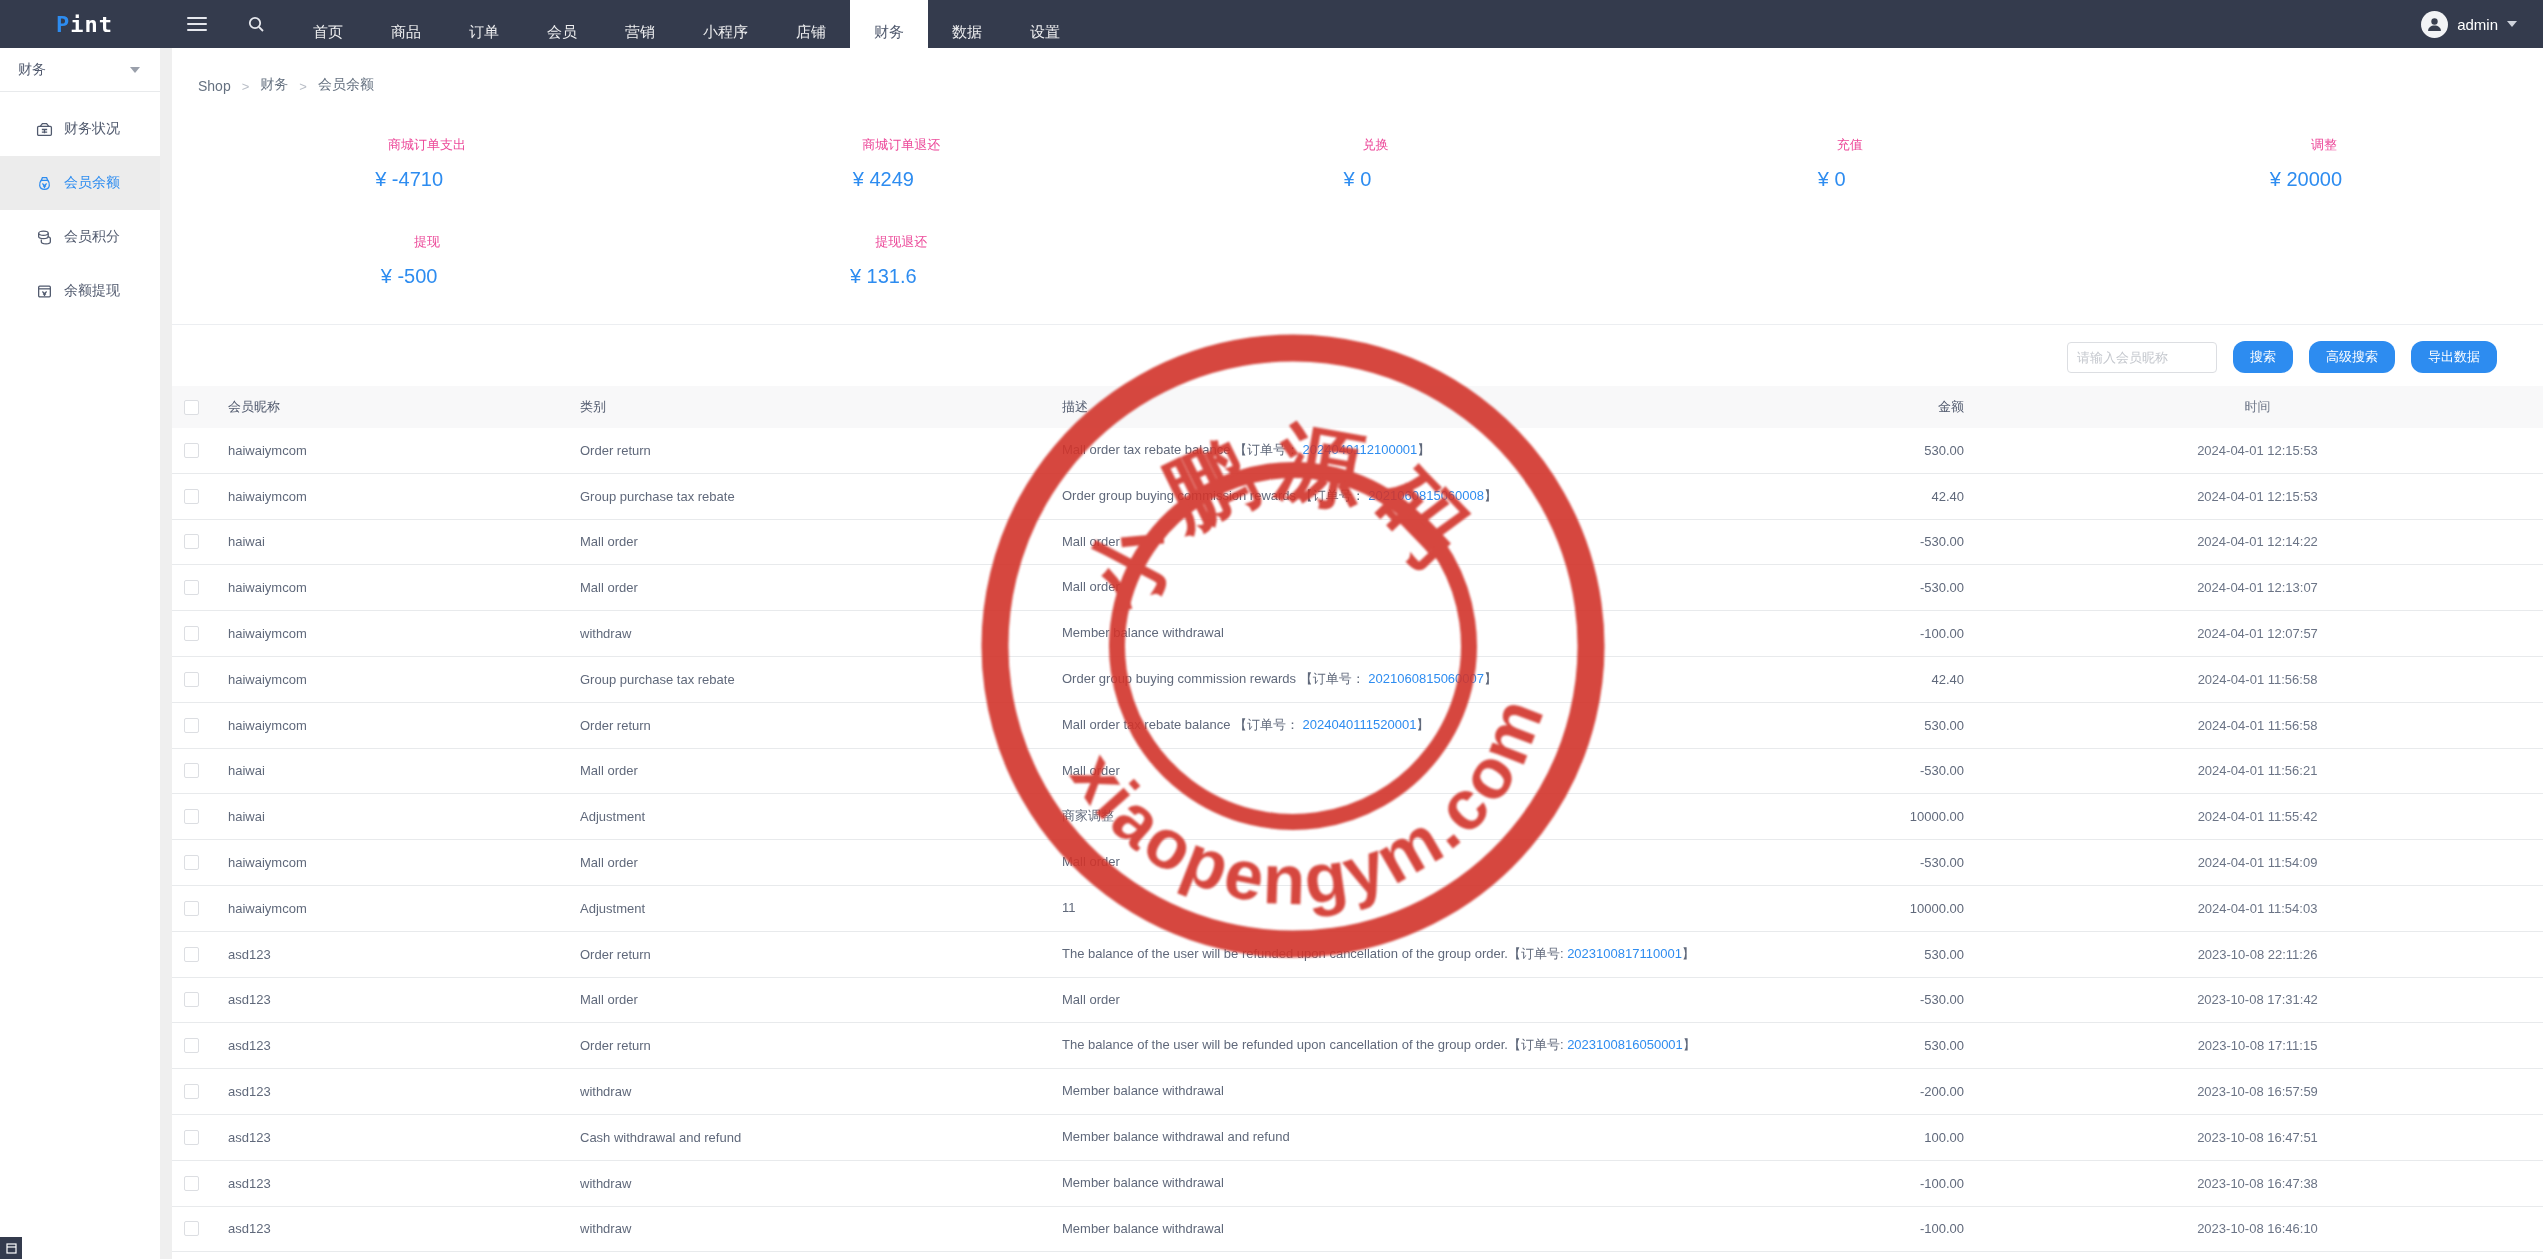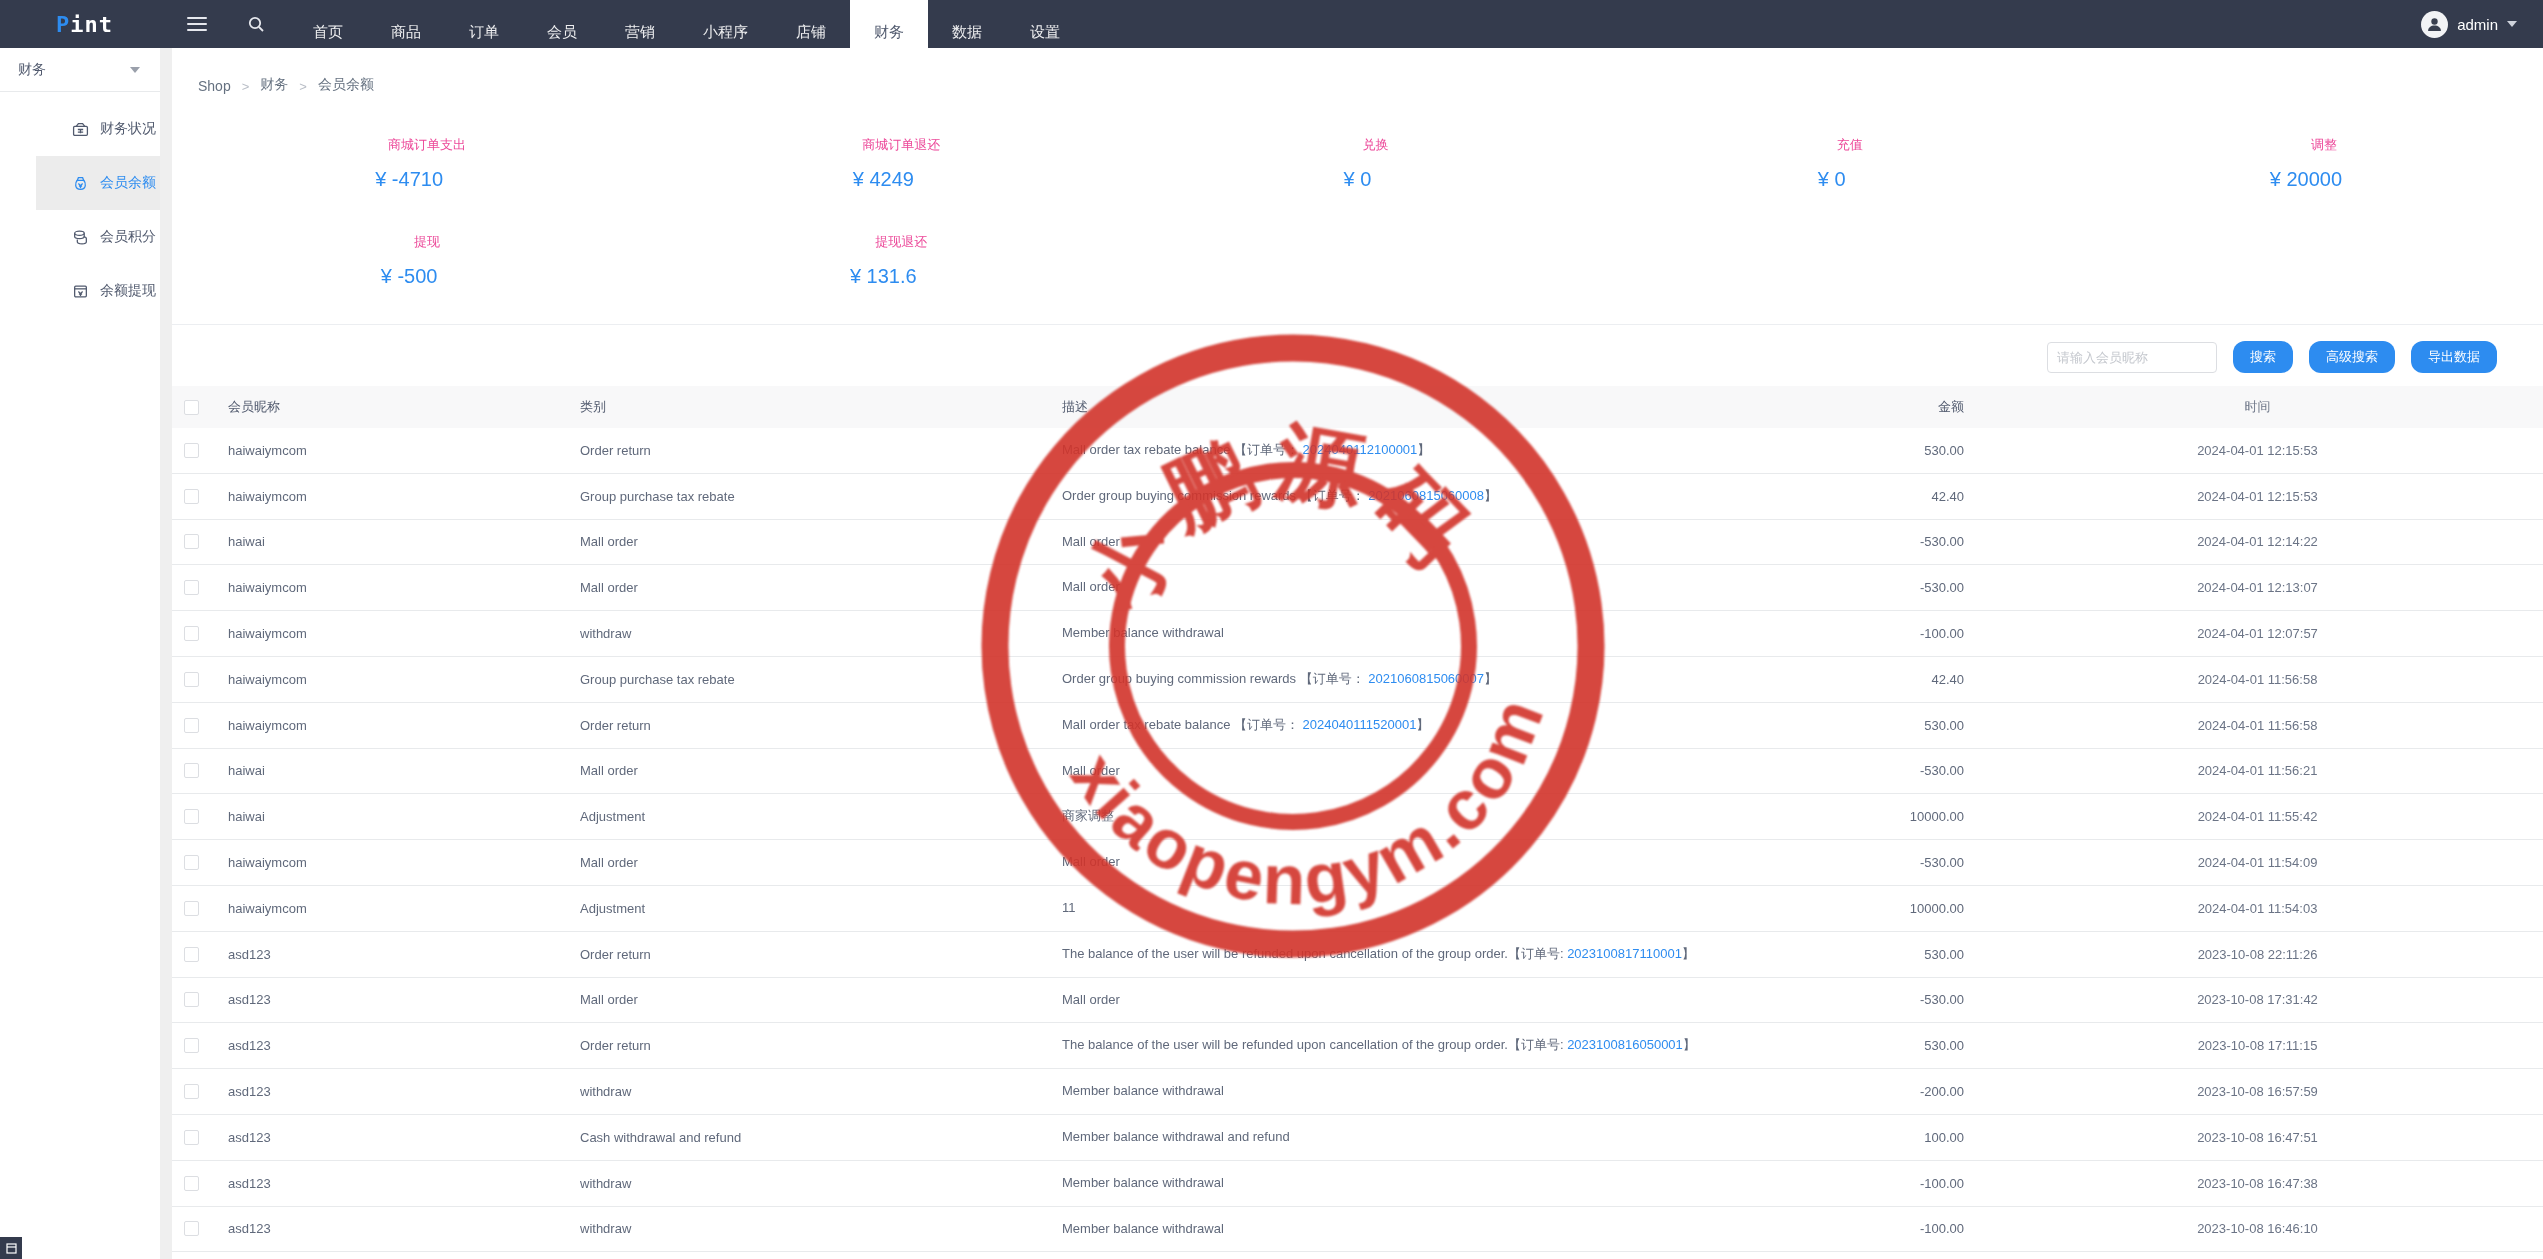--- a/index.html
+++ b/index.html
@@ -34,7 +34,7 @@
     padding:0 20px 0 18px; font-size:14px; color:#515a6e; border-bottom:1px solid #e8eaec; cursor:pointer; }
   .side-caret { width:0; height:0; border-left:5px solid transparent; border-right:5px solid transparent;
     border-top:6px solid #9aa0ab; }
-  .side-menu { padding-top:10px;padding-left:36px; }
+  .side-menu { padding-top:10px; }
   .side-item { height:54px; display:flex; align-items:center; gap:11px; padding-left:36px;
     font-size:14px; color:#515a6e; cursor:pointer; }
   .side-item.active { background:#ececec; color:#2d8cf0; }

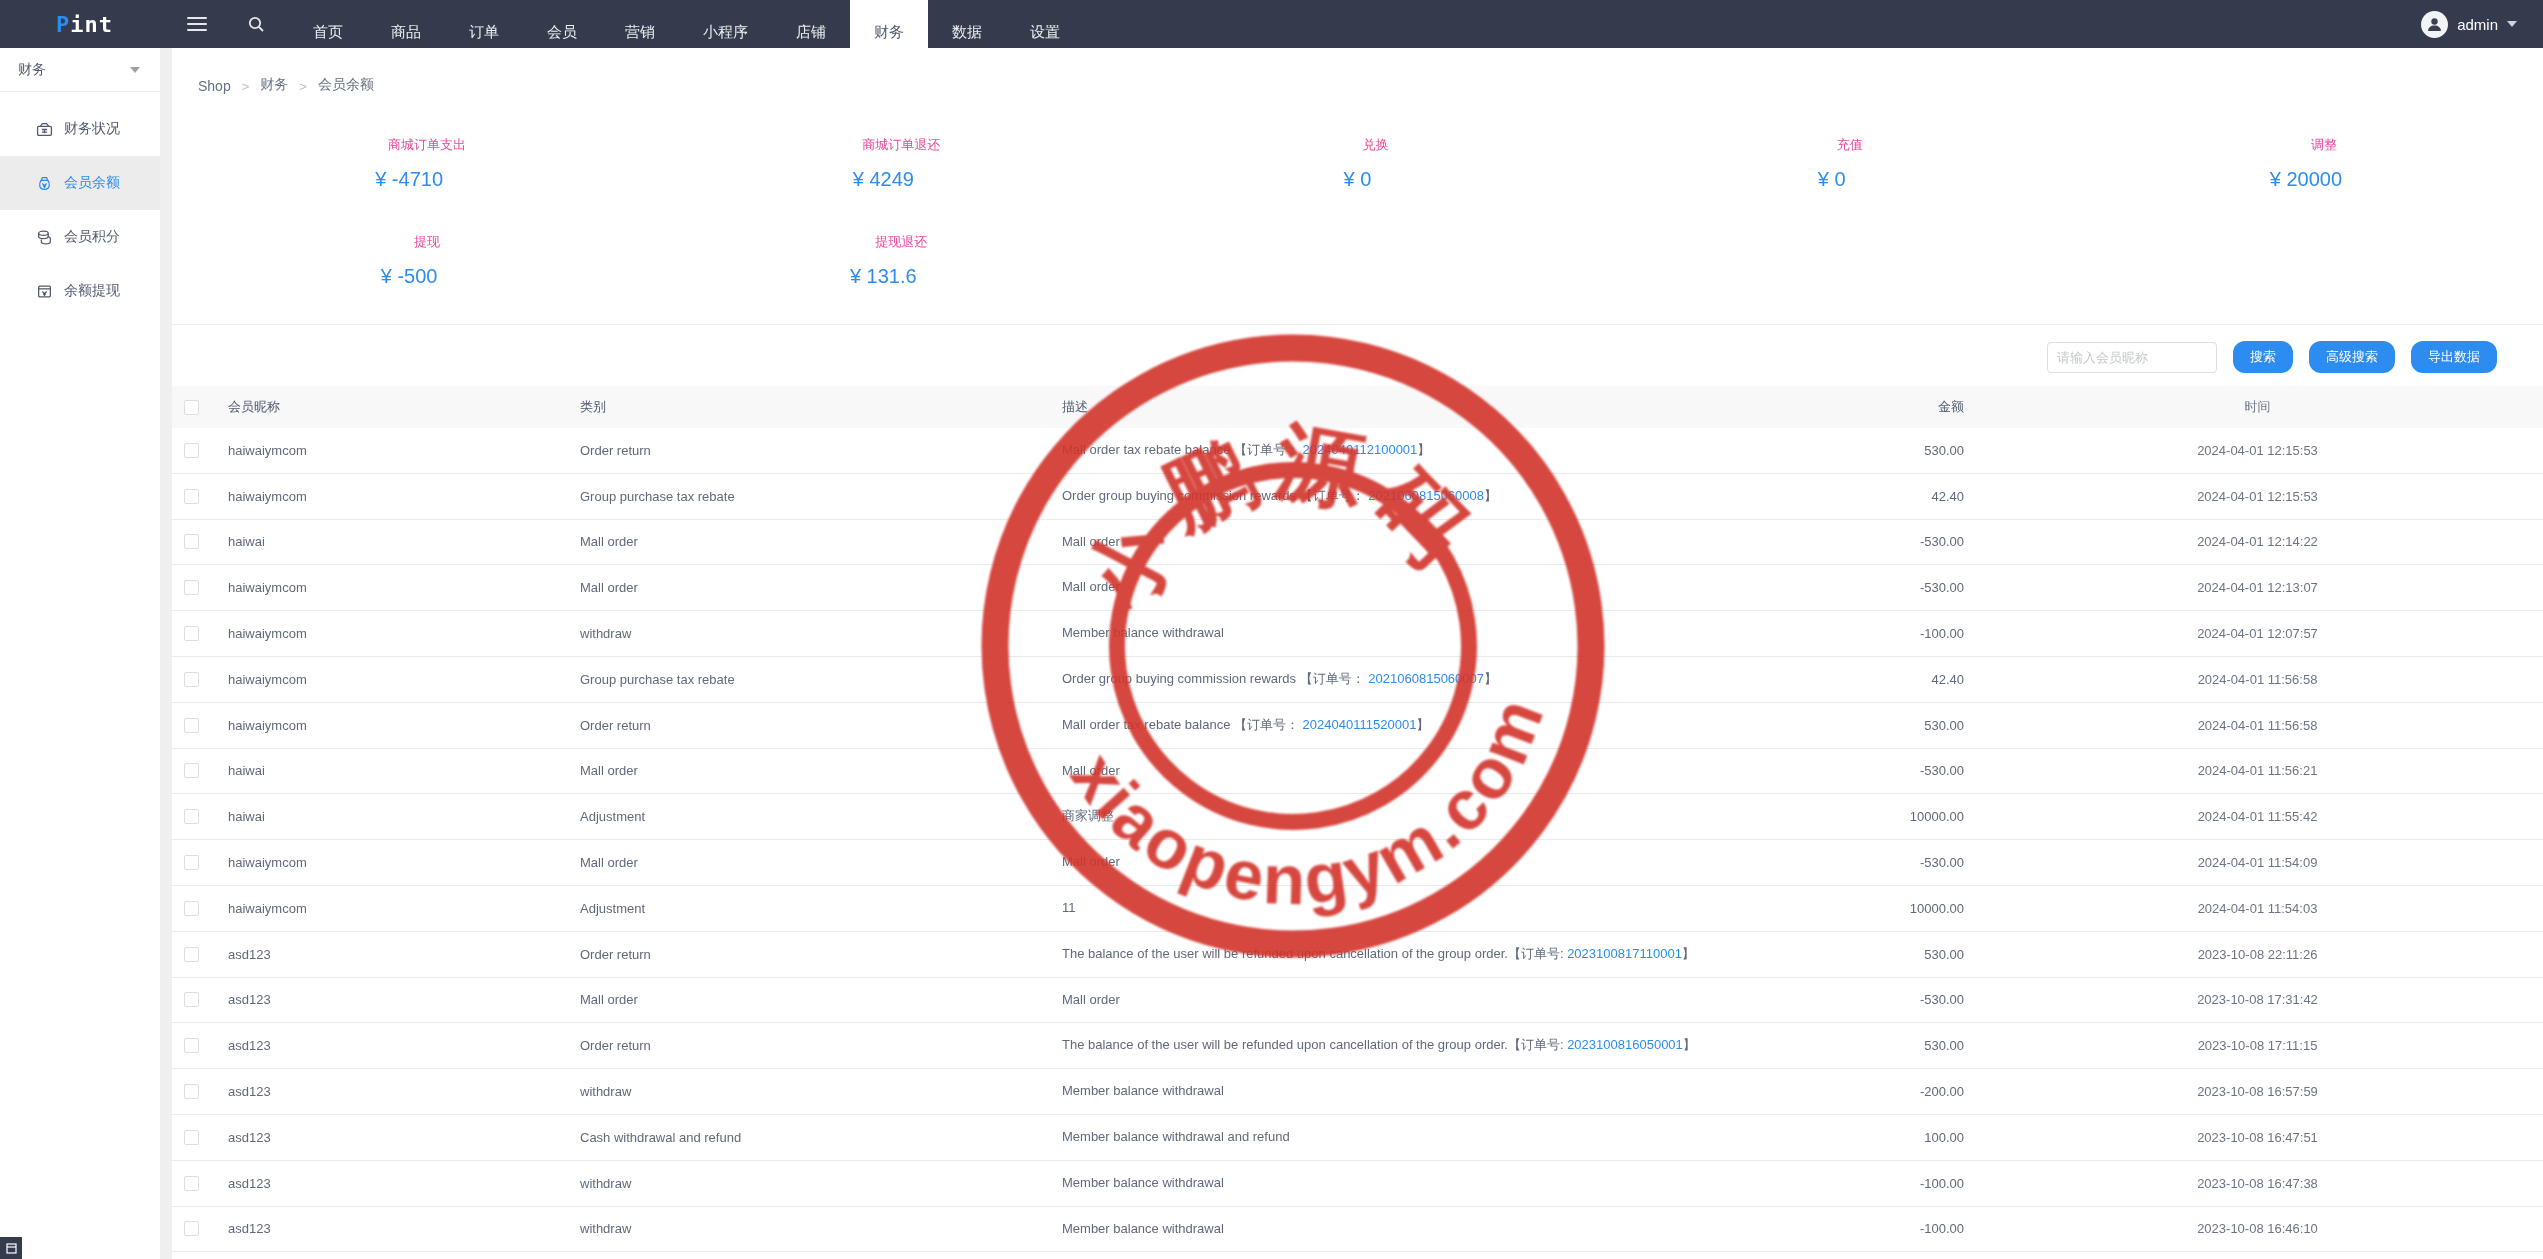--- a/index.html
+++ b/index.html
@@ -55,7 +55,7 @@
 
   .toolbar { border-top:1px solid #eceef1; display:flex; justify-content:flex-end;
     align-items:center; gap:16px; padding:16px 46px 13px 0; }
-  .search-input { width:170px; height:31px; border:1px solid #dcdee2; border-radius:4px;
+  .search-input { width:150px; height:31px; border:1px solid #dcdee2; border-radius:4px;
     padding:0 9px; font-size:13px; color:#4c1d95; outline:none;
     font-family:"Liberation Sans","DejaVu Sans",sans-serif; }
   .search-input::placeholder { color:#c5c8ce; }

